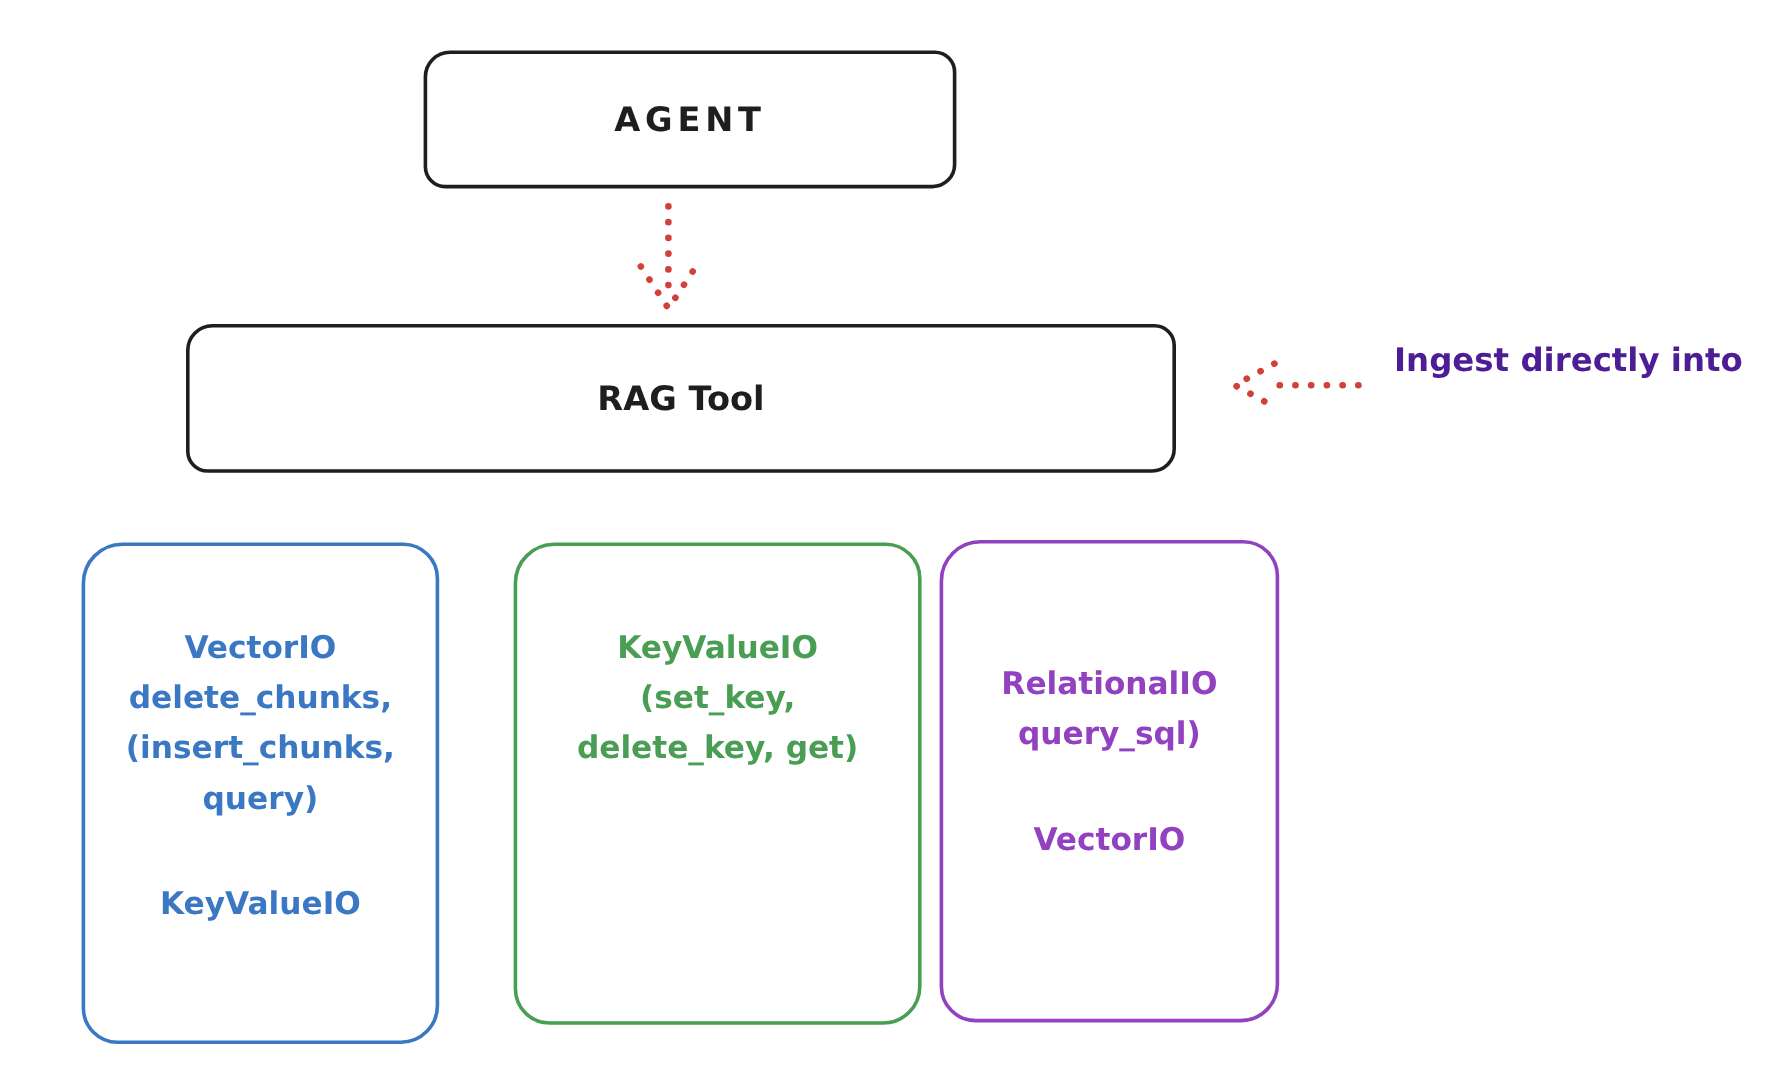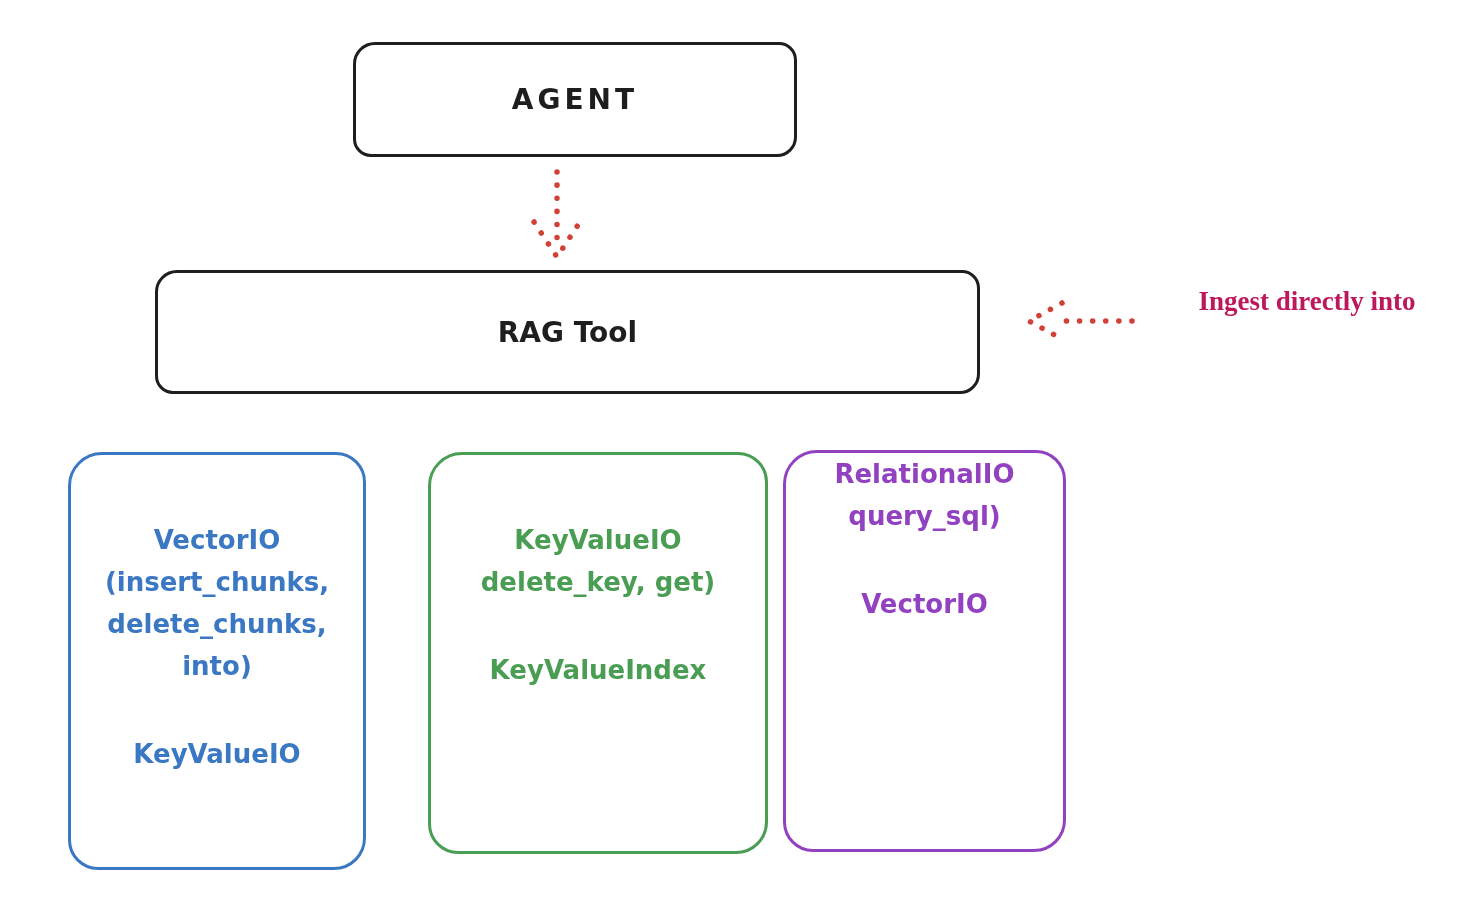--- a/index.html
+++ b/index.html
@@ -91,7 +91,7 @@
     <span>RAG Tool</span>
   </div>
 
-  <div class="annotation" style="color: #be185d; font-family: Liberation Serif, serif;">
+  <div class="annotation" style="color: #4c1d95;">
     <div>Ingest directly into</div>
   </div>
 

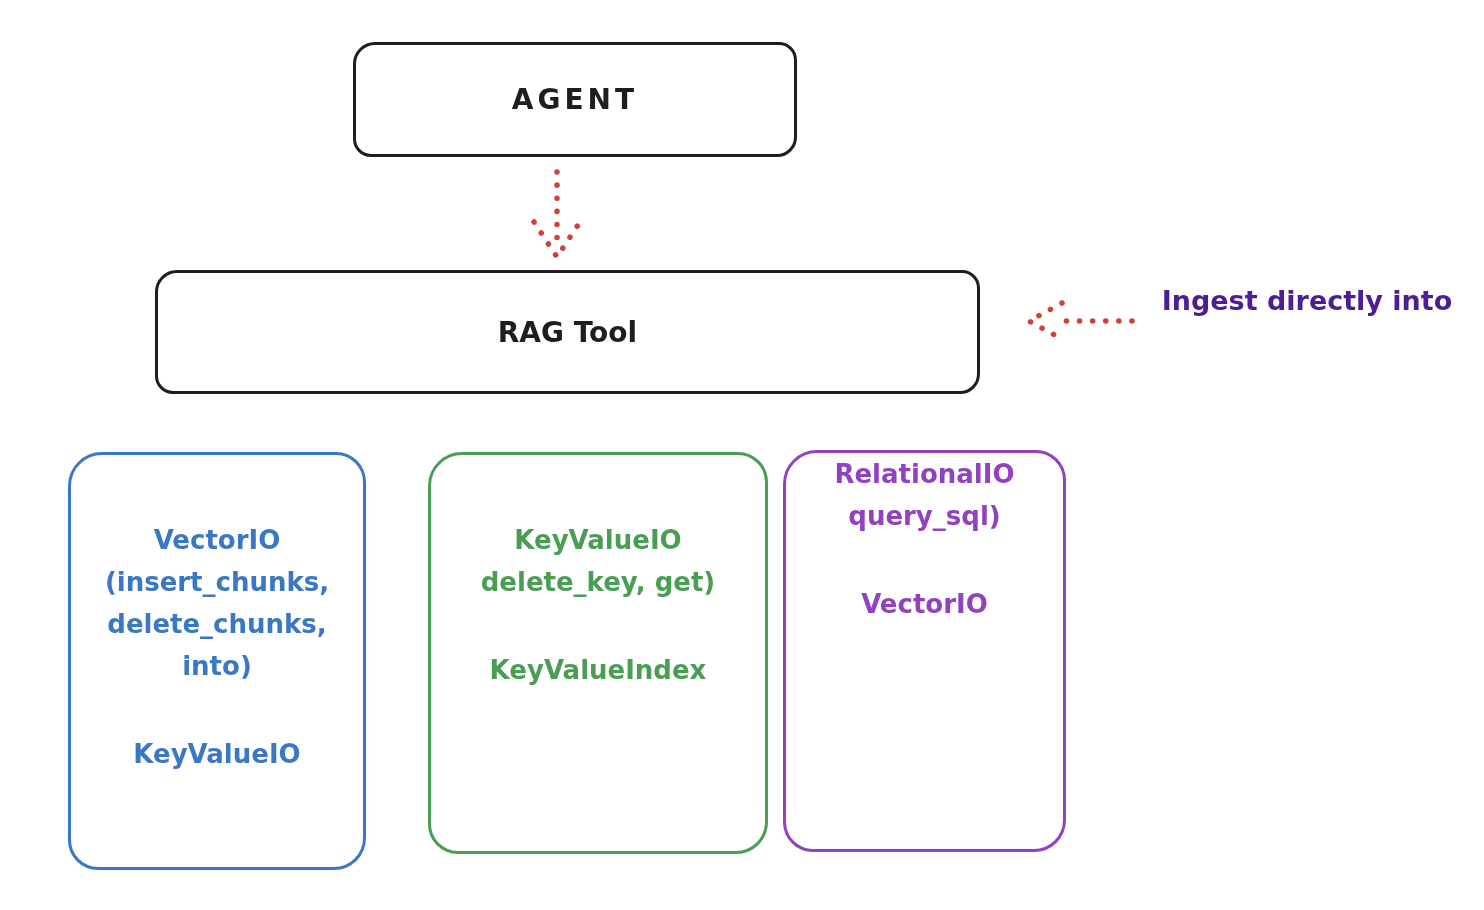--- a/index.html
+++ b/index.html
@@ -116,6 +116,7 @@
 
   <div class="io-box io-box-keyvalue" style="color: rgb(74, 158, 84);">
     <div>KeyValueIO</div>
+    <div>(set_key,</div>
     <div>delete_key, get)</div>
     <div class="io-index-label">KeyValueIndex</div>
   </div>

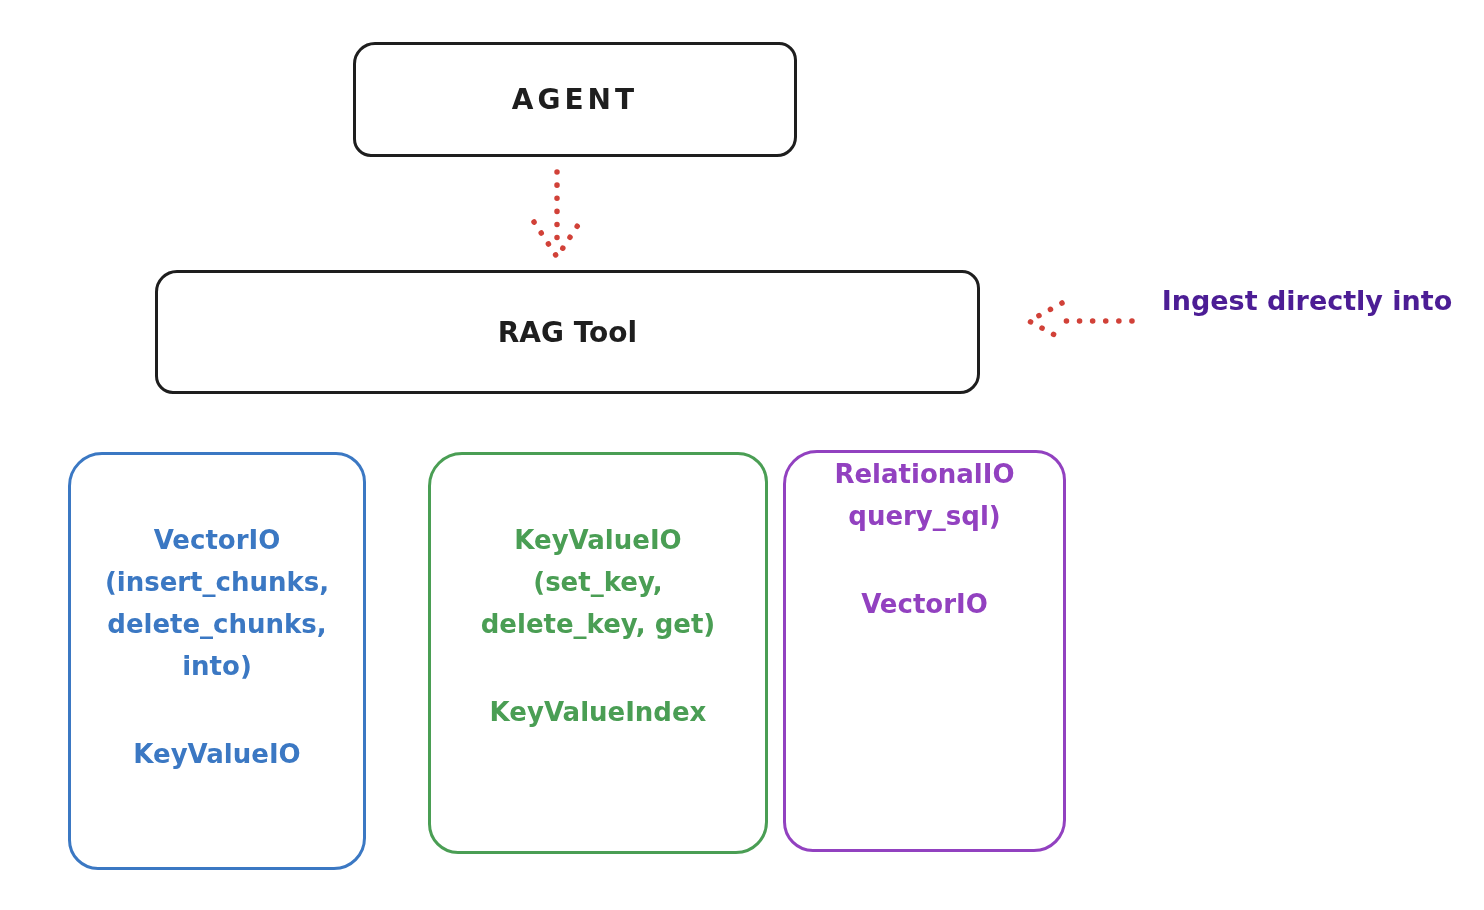--- a/index.html
+++ b/index.html
@@ -52,7 +52,7 @@
   }
   .io-box-vector  { left: 68px;  top: 452px; width: 298px; height: 418px; padding-top: 64px; }
   .io-box-keyvalue{ left: 428px; top: 452px; width: 340px; height: 402px; padding-top: 64px; }
-  .io-box-relational { left: 783px; top: 450px; width: 283px; height: 402px; }
+  .io-box-relational { left: 783px; top: 450px; width: 283px; height: 402px; padding-top: 96px; }
   .io-index-label { margin-top: 46px; }
   
   .annotation {

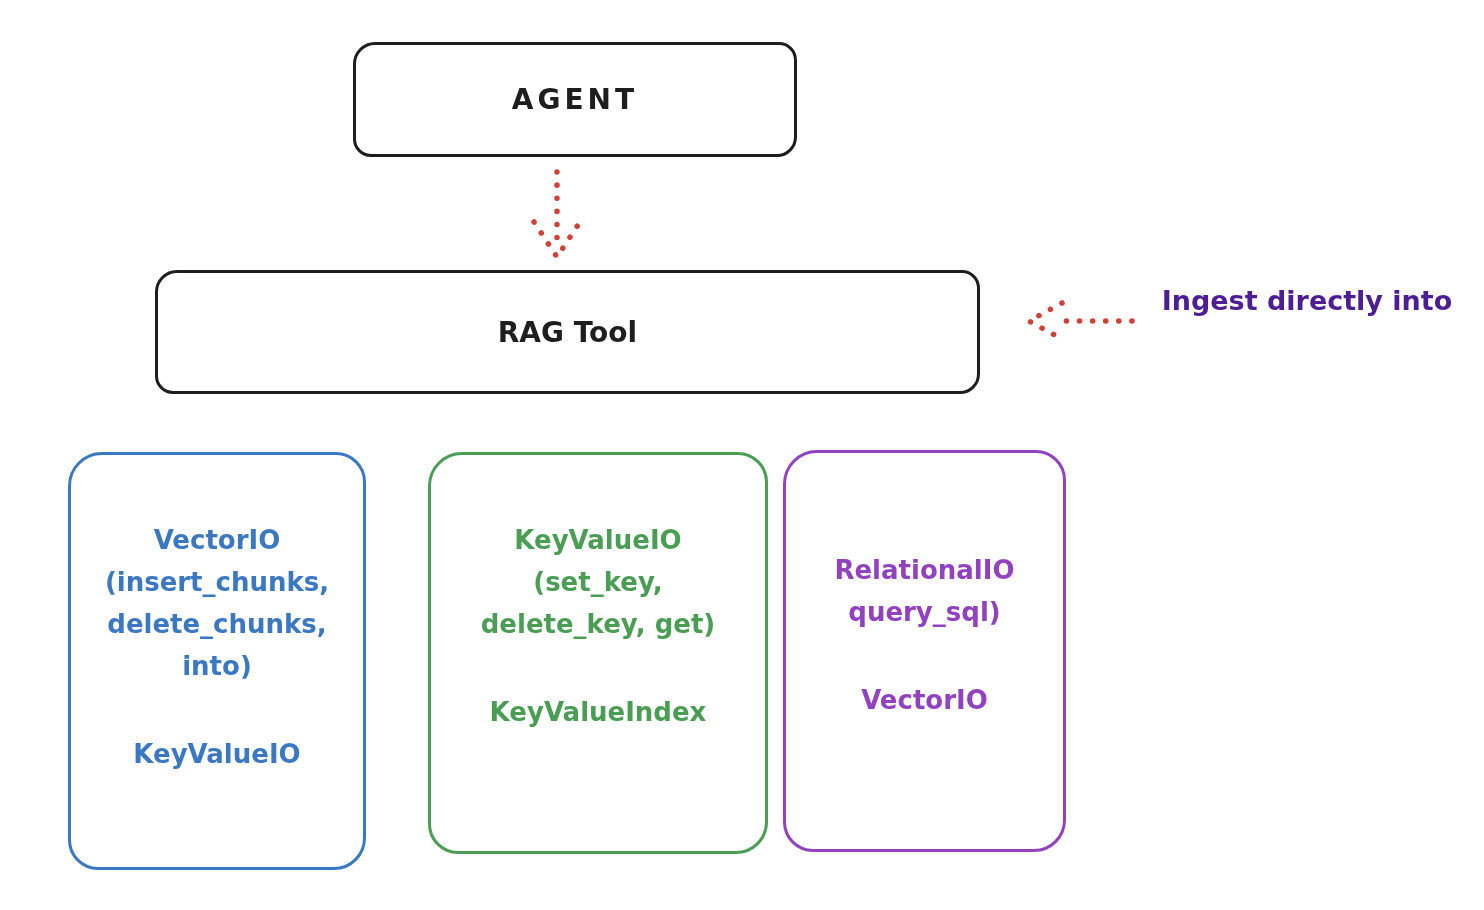--- a/index.html
+++ b/index.html
@@ -108,8 +108,8 @@
 
   <div class="io-box io-box-vector" style="color: rgb(59, 120, 195);">
     <div>VectorIO</div>
+    <div>delete_chunks,</div>
     <div>(insert_chunks,</div>
-    <div>delete_chunks,</div>
     <div>into)</div>
     <div class="io-index-label">KeyValueIO</div>
   </div>

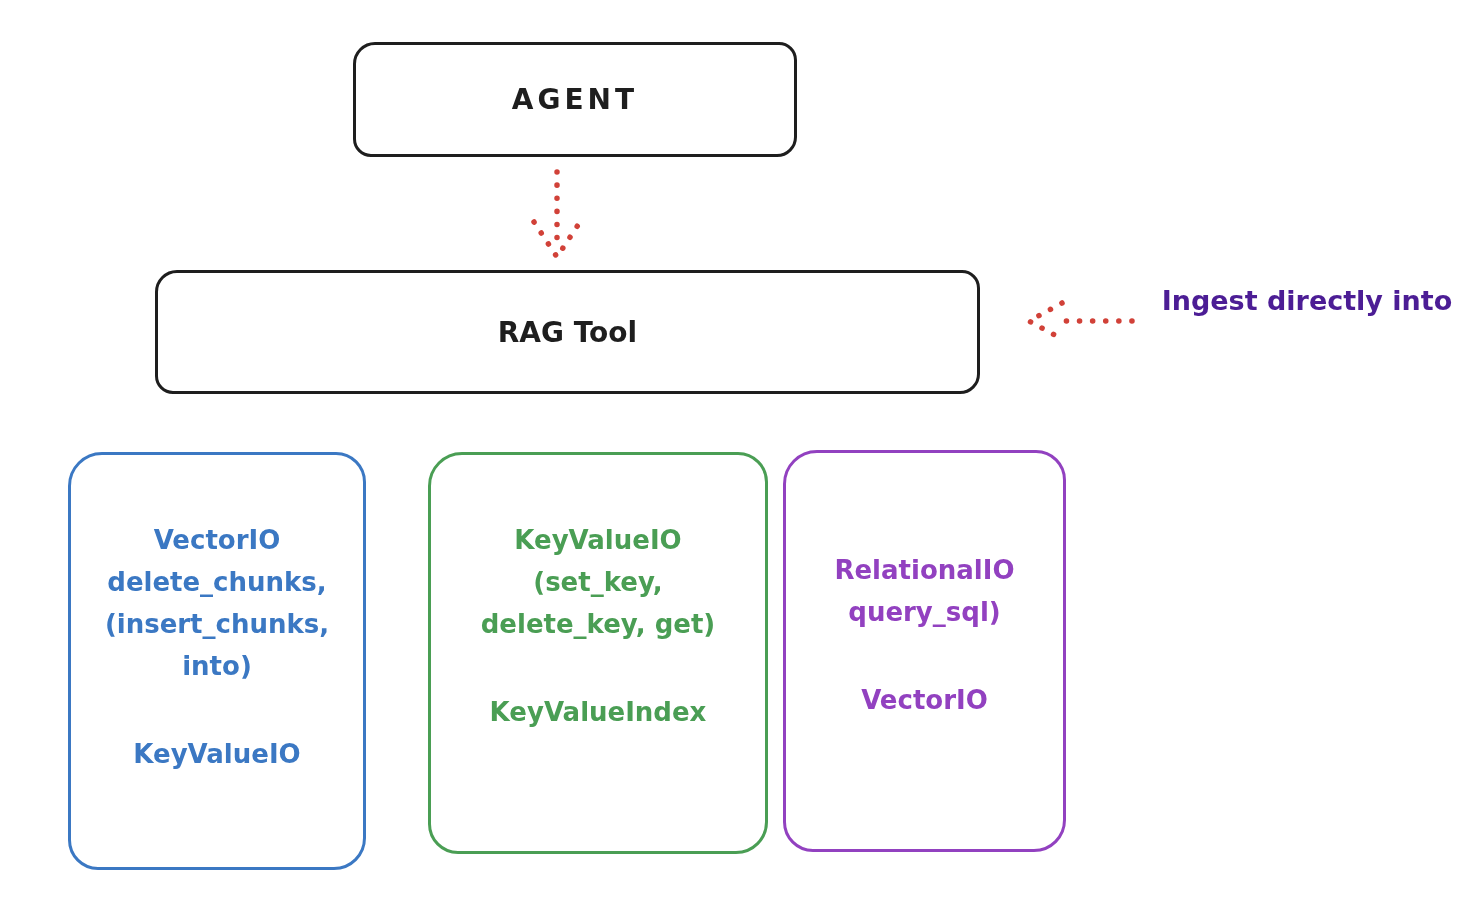--- a/index.html
+++ b/index.html
@@ -110,7 +110,7 @@
     <div>VectorIO</div>
     <div>delete_chunks,</div>
     <div>(insert_chunks,</div>
-    <div>into)</div>
+    <div>query)</div>
     <div class="io-index-label">KeyValueIO</div>
   </div>
 

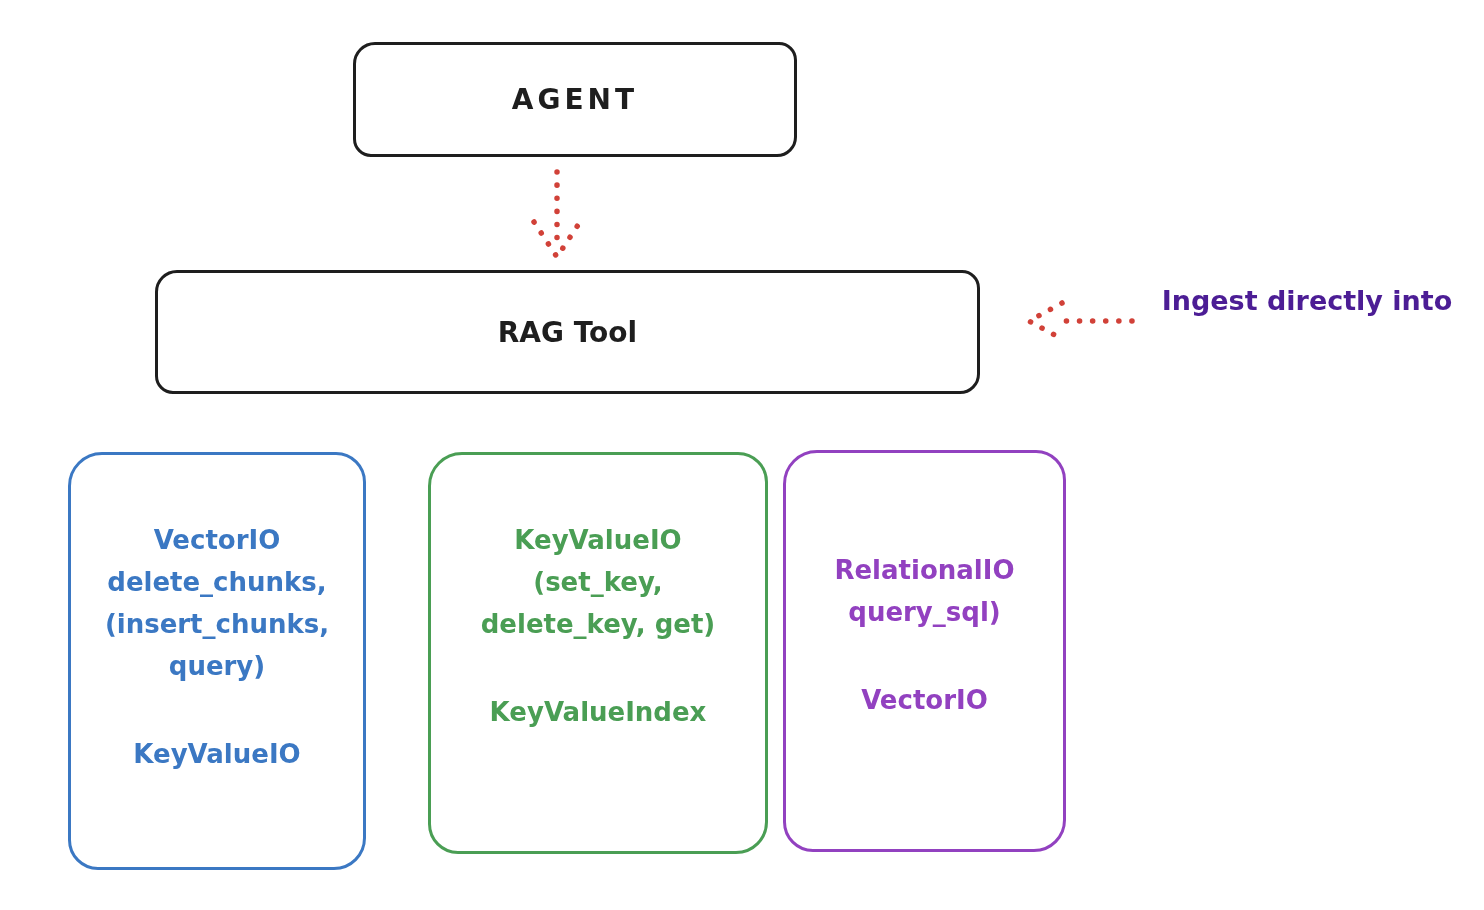--- a/index.html
+++ b/index.html
@@ -118,7 +118,6 @@
     <div>KeyValueIO</div>
     <div>(set_key,</div>
     <div>delete_key, get)</div>
-    <div class="io-index-label">KeyValueIndex</div>
   </div>
 
   <div class="io-box io-box-relational" style="color: rgb(146, 65, 192);">

